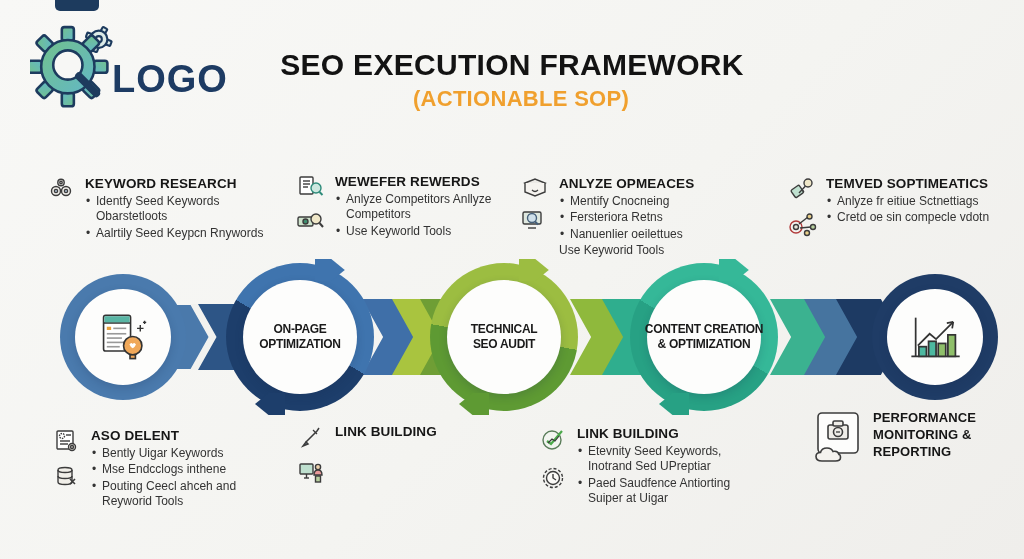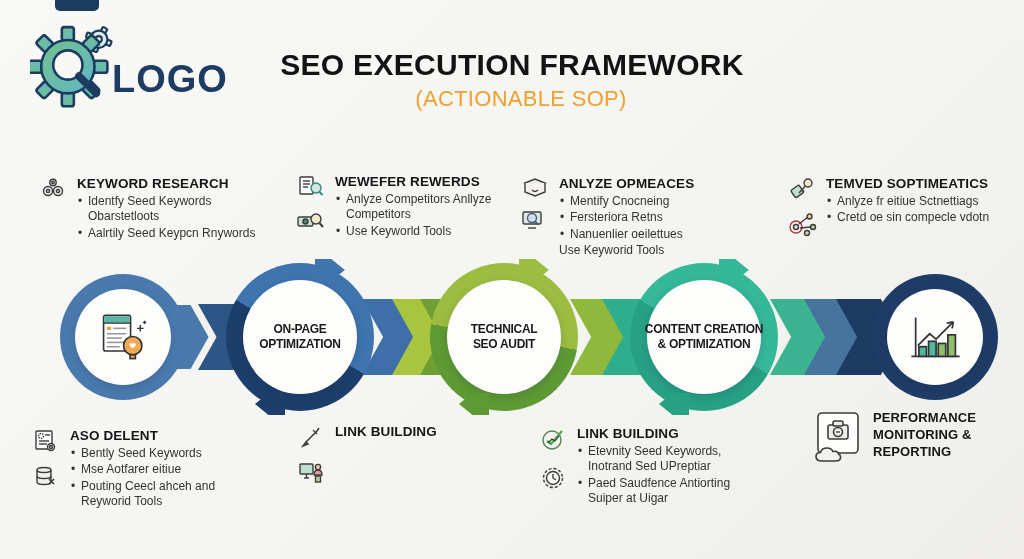--- a/index.html
+++ b/index.html
@@ -16,7 +16,7 @@
   .logo-text { font-size:38px; font-weight:800; color:#1d3b63; letter-spacing:1px; line-height:1; margin:0 0 10px -4px; }
   .title-wrap { position:absolute; left:0; right:0; top:48px; text-align:center; pointer-events:none; }
   .title { font-size:30px; font-weight:800; letter-spacing:.3px; color:#131313; margin:0; }
-  .subtitle { font-size:22px; font-weight:400; color:#f0a02e; margin:4px 0 6px; letter-spacing:.3px;padding-left:18px; }
+  .subtitle { font-size:22px; font-weight:700; color:#f0a02e; margin:4px 0 6px; letter-spacing:.3px;padding-left:18px; }
 
   
   .block { position:absolute; display:flex; gap:9px; }

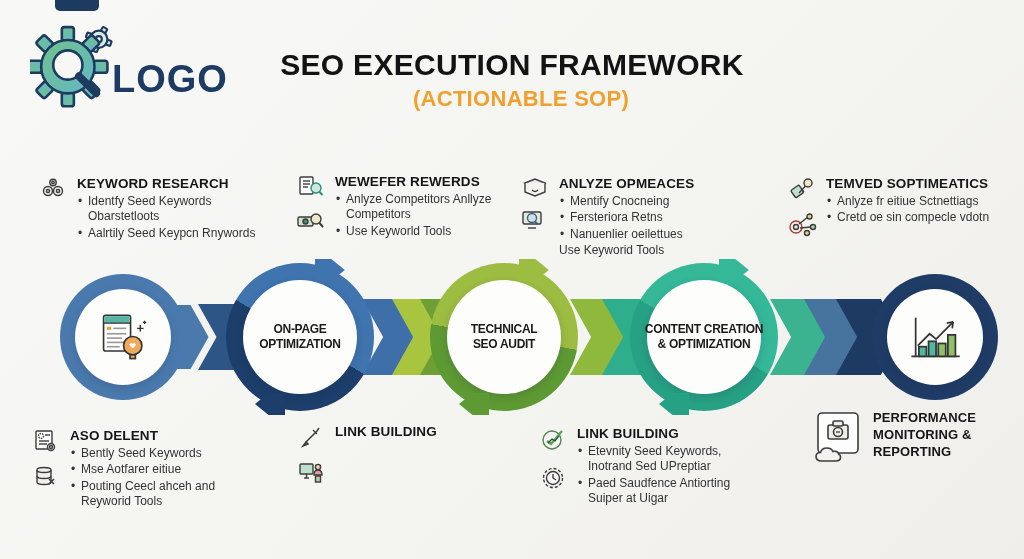--- a/index.html
+++ b/index.html
@@ -98,7 +98,7 @@
     <div class="subtitle">(ACTIONABLE SOP)</div>
   </div>
 
-  <div class="block" style="left:38px; top:176px; width:225px;">
+  <div class="block" style="left:46px; top:176px; width:225px;">
     <div class="icons">
       <span>
         <svg width="28" height="22" viewBox="0 0 28 22" fill="none" stroke="#3c3c3c" stroke-width="1.4">

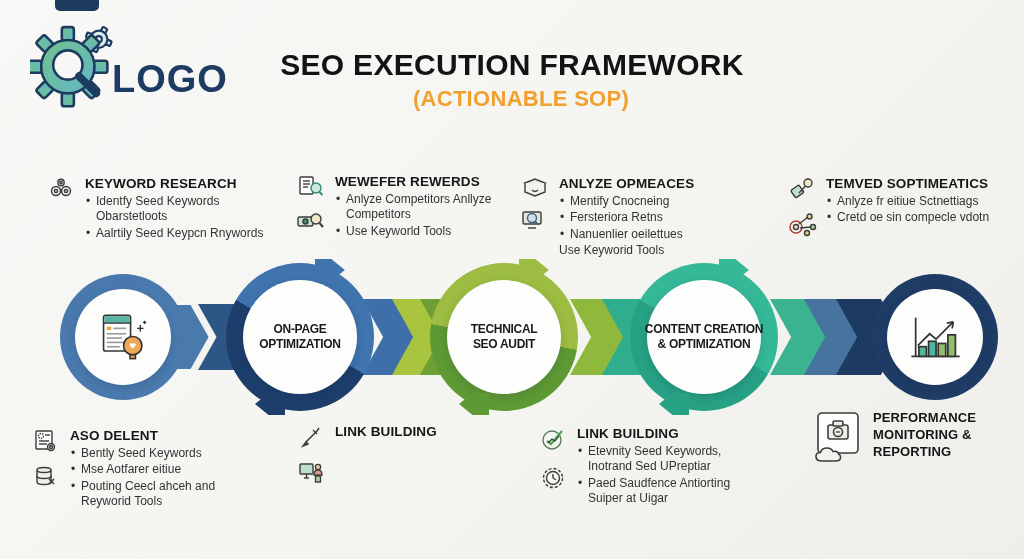--- a/index.html
+++ b/index.html
@@ -291,7 +291,7 @@
     </div>
   </div>
 
-  <div class="block" style="left:31px; top:428px; width:225px;">
+  <div class="block" style="left:52px; top:428px; width:225px;">
     <div class="icons">
       <span>
         <svg width="24" height="24" viewBox="0 0 24 24" fill="none" stroke="#3c3c3c" stroke-width="1.4">

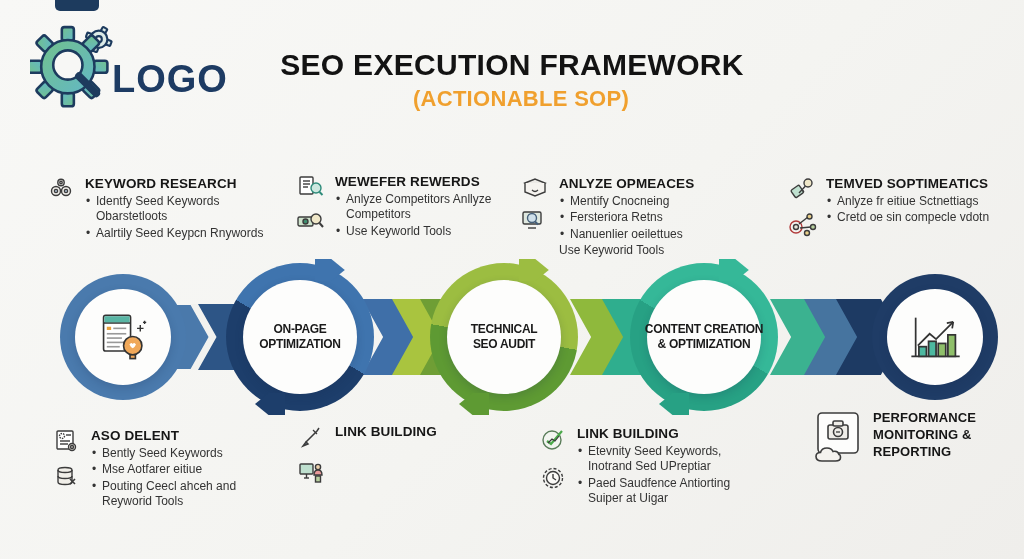--- a/index.html
+++ b/index.html
@@ -316,7 +316,7 @@
     <div>
       <h3>ASO DELENT</h3>
       <ul>
-        <li>Bently Seed Keywords</li>
+        <li>Bently Uigar Keywords</li>
         <li>Mse Aotfarer eitiue</li>
         <li>Pouting Ceecl ahceh and Reyworid Tools</li>
       </ul>

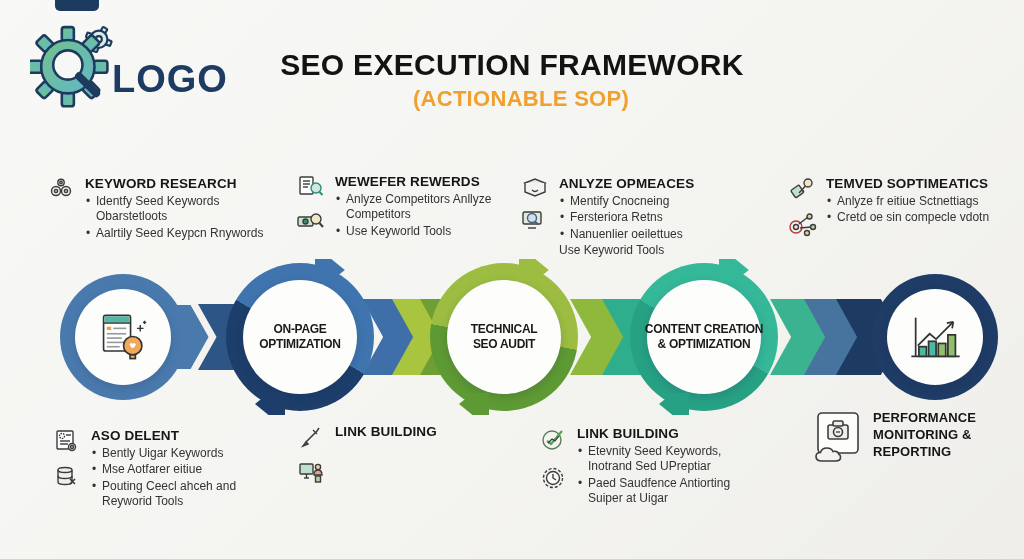--- a/index.html
+++ b/index.html
@@ -317,7 +317,7 @@
       <h3>ASO DELENT</h3>
       <ul>
         <li>Bently Uigar Keywords</li>
-        <li>Mse Aotfarer eitiue</li>
+        <li>Mse Endcclogs inthene</li>
         <li>Pouting Ceecl ahceh and Reyworid Tools</li>
       </ul>
     </div>

